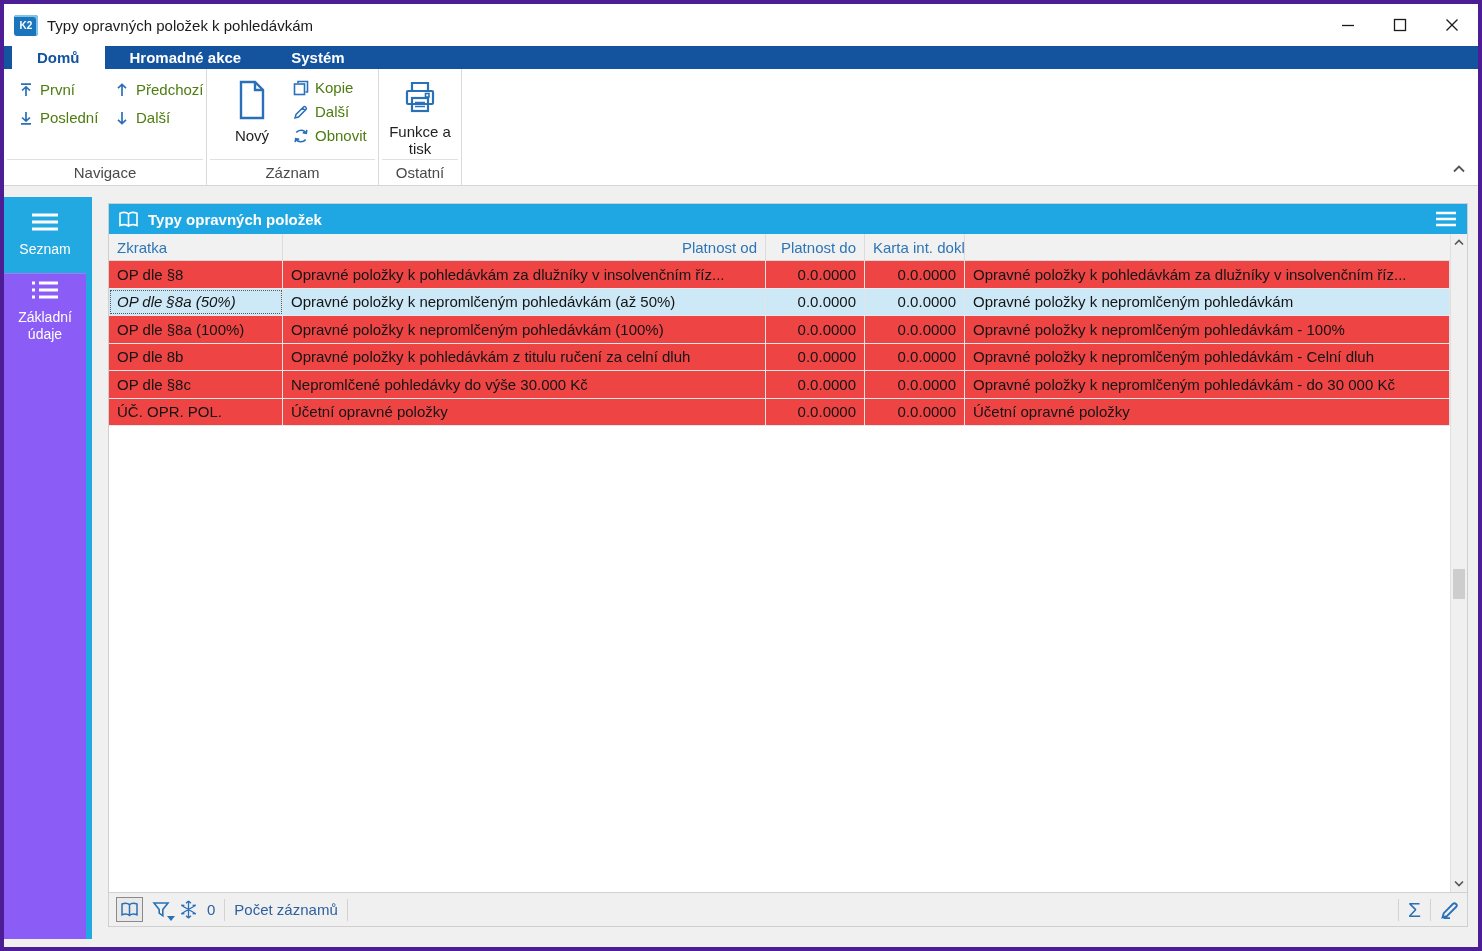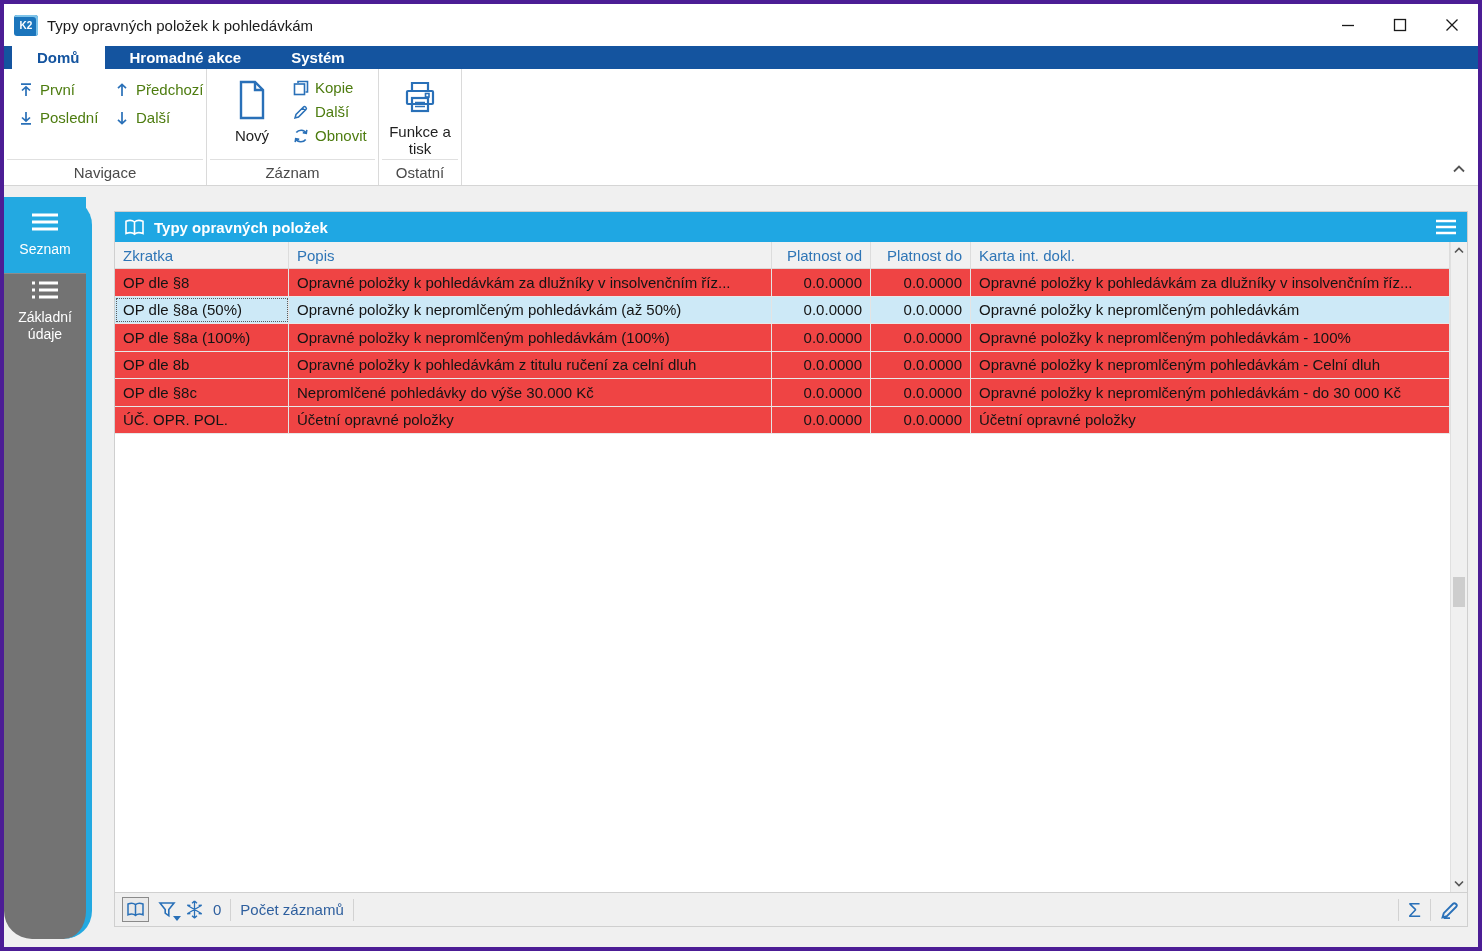--- a/index.html
+++ b/index.html
@@ -51,7 +51,7 @@
   .sidebar-item + .sidebar-item { border-top:1px solid rgba(255,255,255,0.18); }
   .sidebar-item.active { background:#23A9E1; }
 
-  .content { flex:1; padding:17px 10px 12px 22px;margin-top:8px; }
+  .content { flex:1; padding:17px 10px 12px 16px; }
   .panel { height:100%; background:#fff; border:1px solid #CFCFCF; display:flex; flex-direction:column; }
   .panel-header { height:30px; background:#1FA7E3; color:#fff; display:flex; align-items:center;
                   gap:9px; padding:0 9px; font-size:15px; font-weight:bold; flex:0 0 auto; }

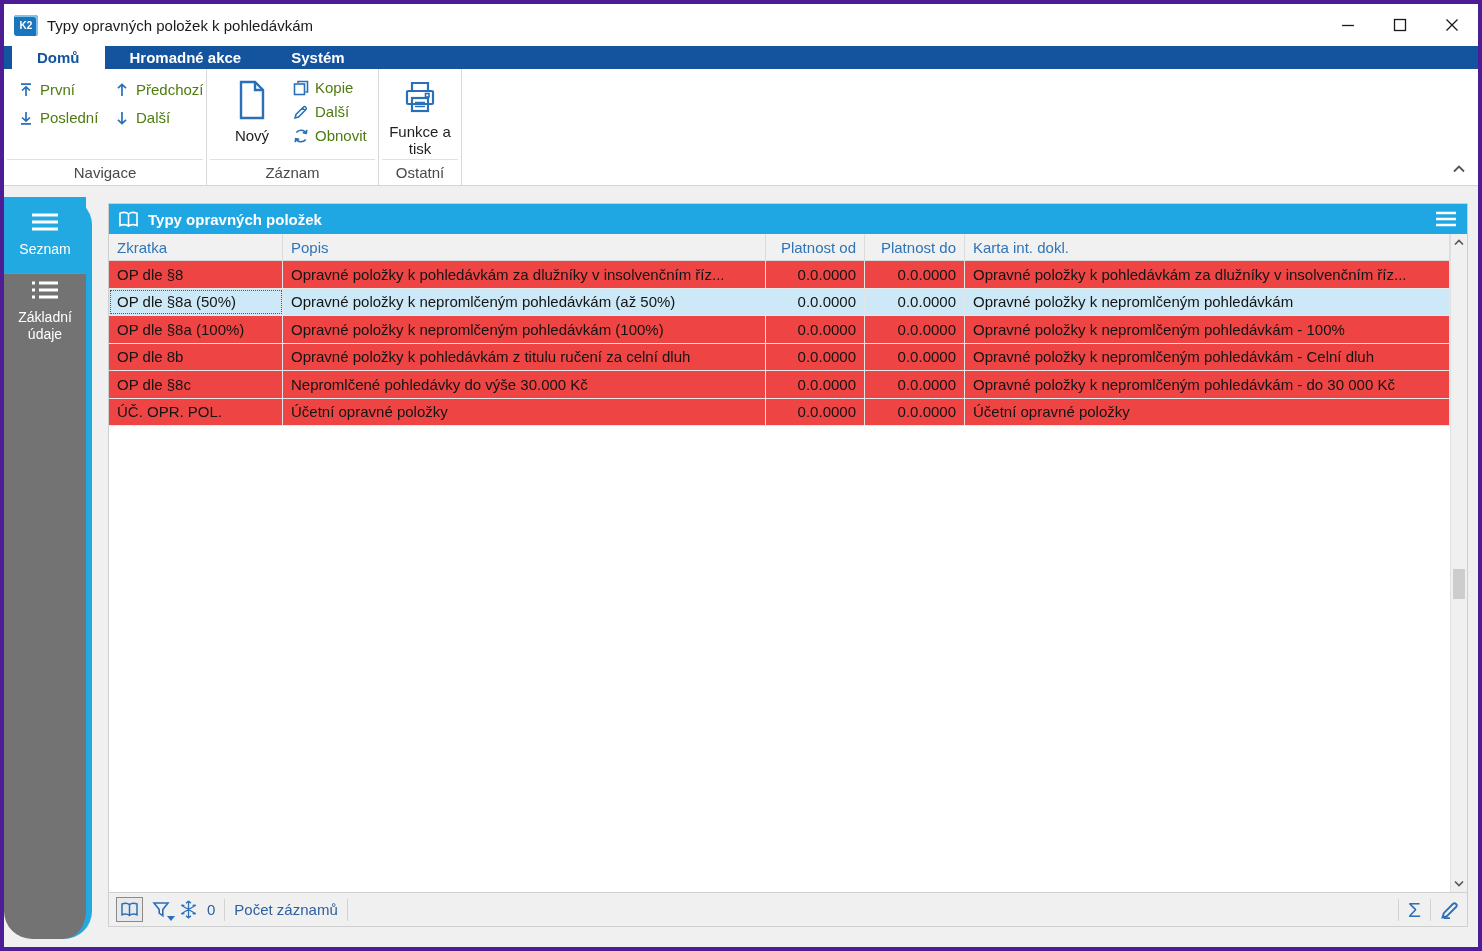--- a/index.html
+++ b/index.html
@@ -45,7 +45,7 @@
 
   
   .main { position:relative; height:753px; background:#F0F0F0; display:flex; }
-  .sidebar { width:88px; margin-top:11px; background:#737373; border-right:6px solid #23A9E1;border-radius:28px; }
+  .sidebar { width:88px; margin-top:11px; background:#8b5cf6; border-right:6px solid #23A9E1; }
   .sidebar-item { height:76px; display:flex; flex-direction:column; align-items:center; justify-content:center;
                   gap:9px; color:#fff; font-size:14px; text-align:center; line-height:1.25; padding:0 4px; }
   .sidebar-item + .sidebar-item { border-top:1px solid rgba(255,255,255,0.18); }

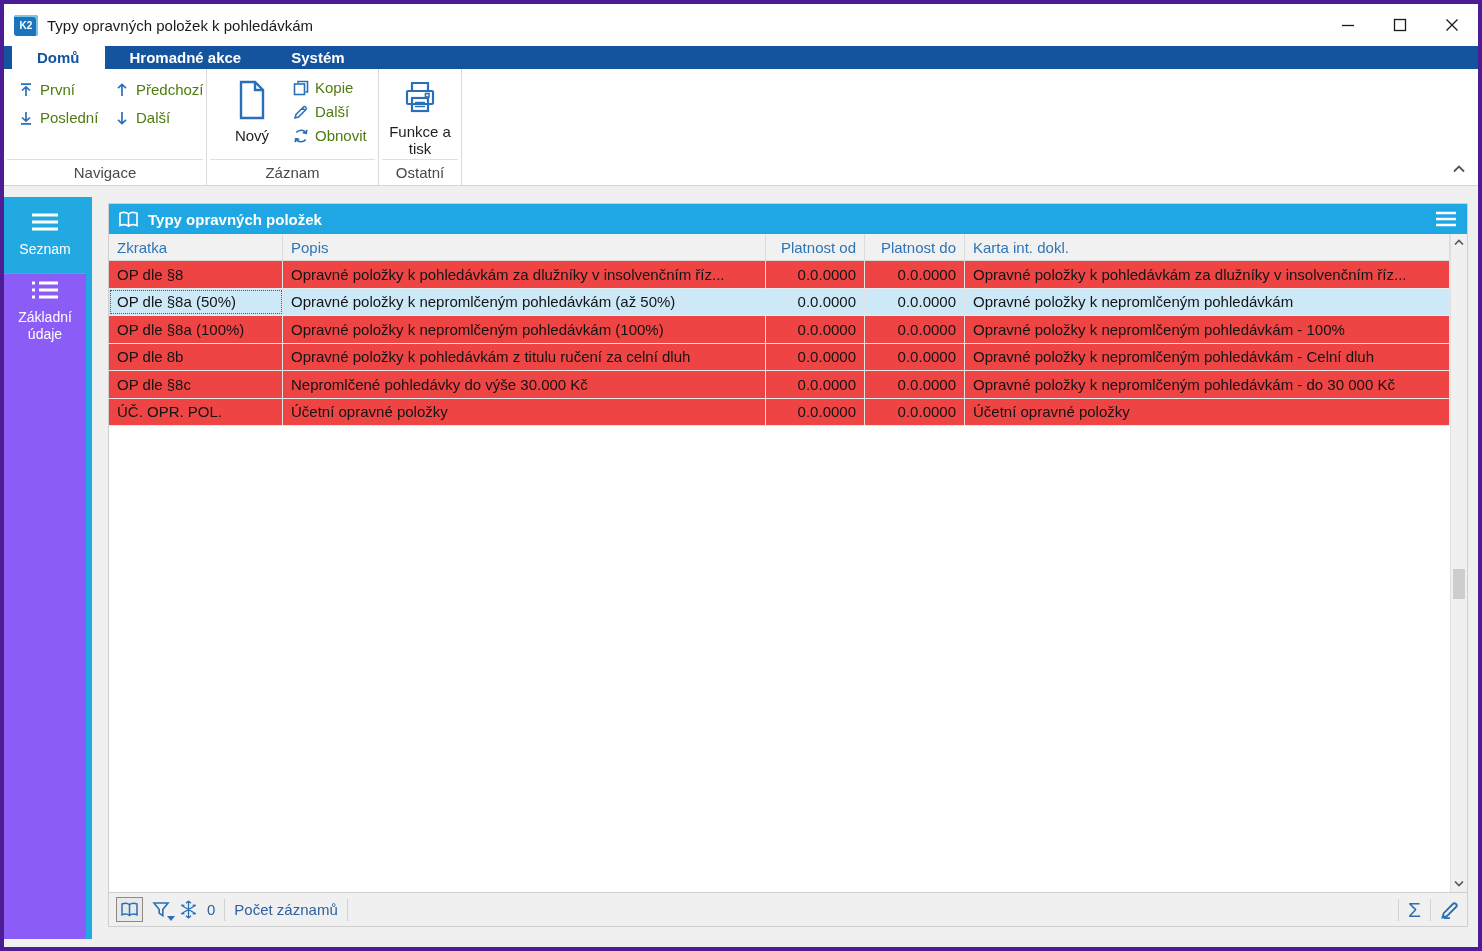--- a/index.html
+++ b/index.html
@@ -248,7 +248,6 @@
 
             <div class="grid-row col-header">
               <div class="cell">Zkratka</div>
-              <div class="cell">Popis</div>
               <div class="cell num">Platnost od</div>
               <div class="cell num">Platnost do</div>
               <div class="cell">Karta int. dokl.</div>

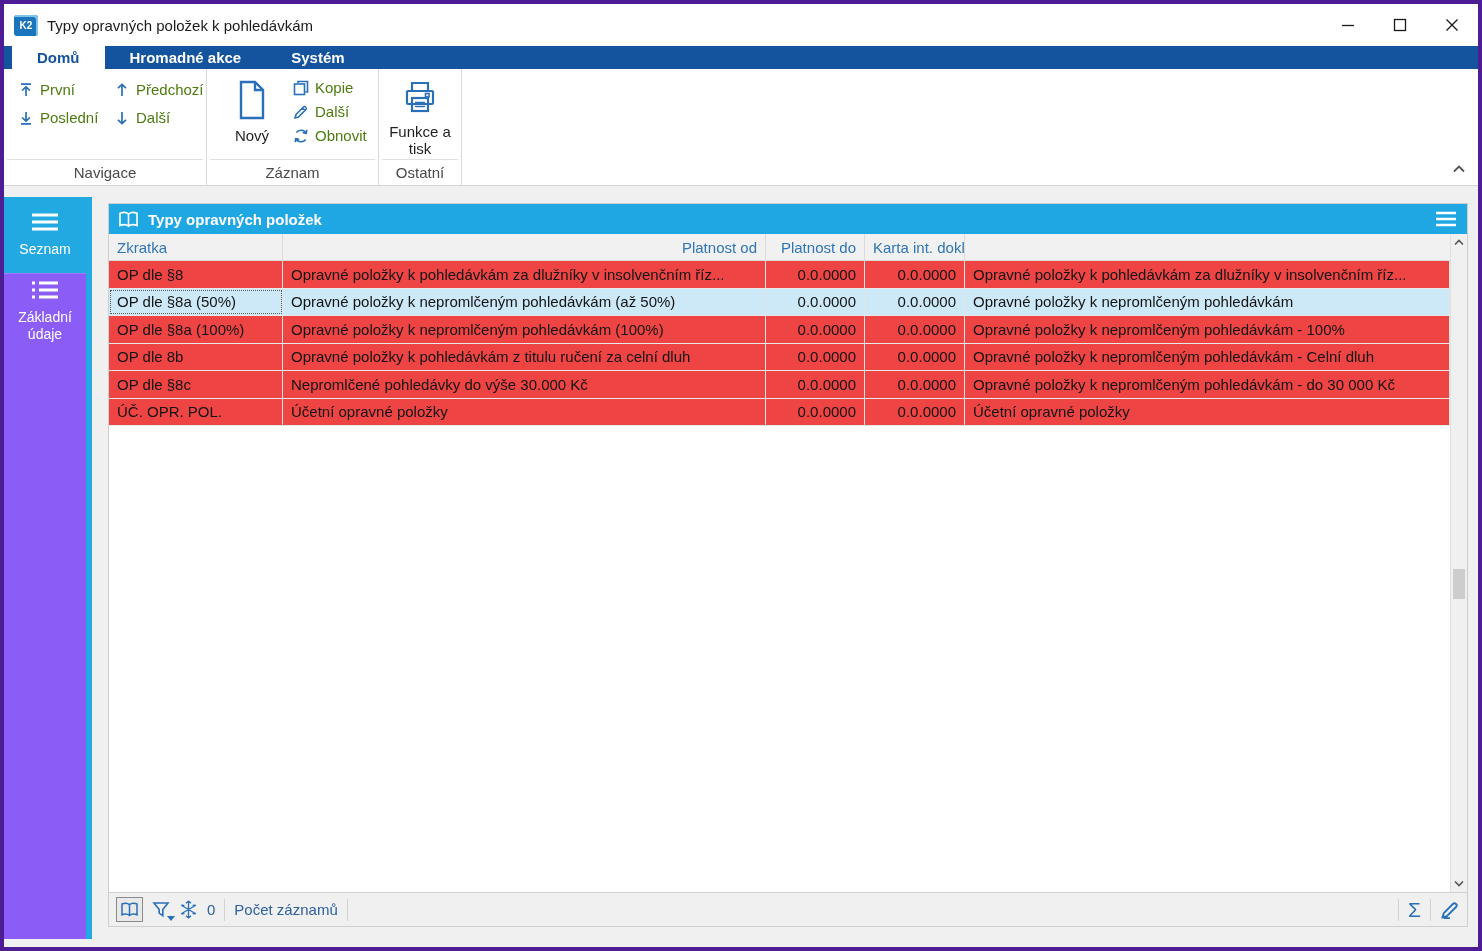--- a/index.html
+++ b/index.html
@@ -67,7 +67,7 @@
   .trow { height:27.5px; font-size:15px; color:#141414; border-bottom:1px solid #E8E8E8; flex:0 0 auto; }
   .trow .cell { border-right:1px solid #E4E4E4; }
   .trow.selected { background:#CDE9F7; }
-  .trow.selected .cell:first-child { outline:1px dotted #5a5a5a; outline-offset:-2px; }
+  .trow.selected .cell:first-child { outline:1px dotted #5a5a5a; outline-offset:-2px;font-style:italic; }
   .table-rest { flex:1; background:#fff; }
 
   .scrollbar { width:17px; background:#F0F0F0; border-left:1px solid #E0E0E0; position:relative; flex:0 0 auto; }

